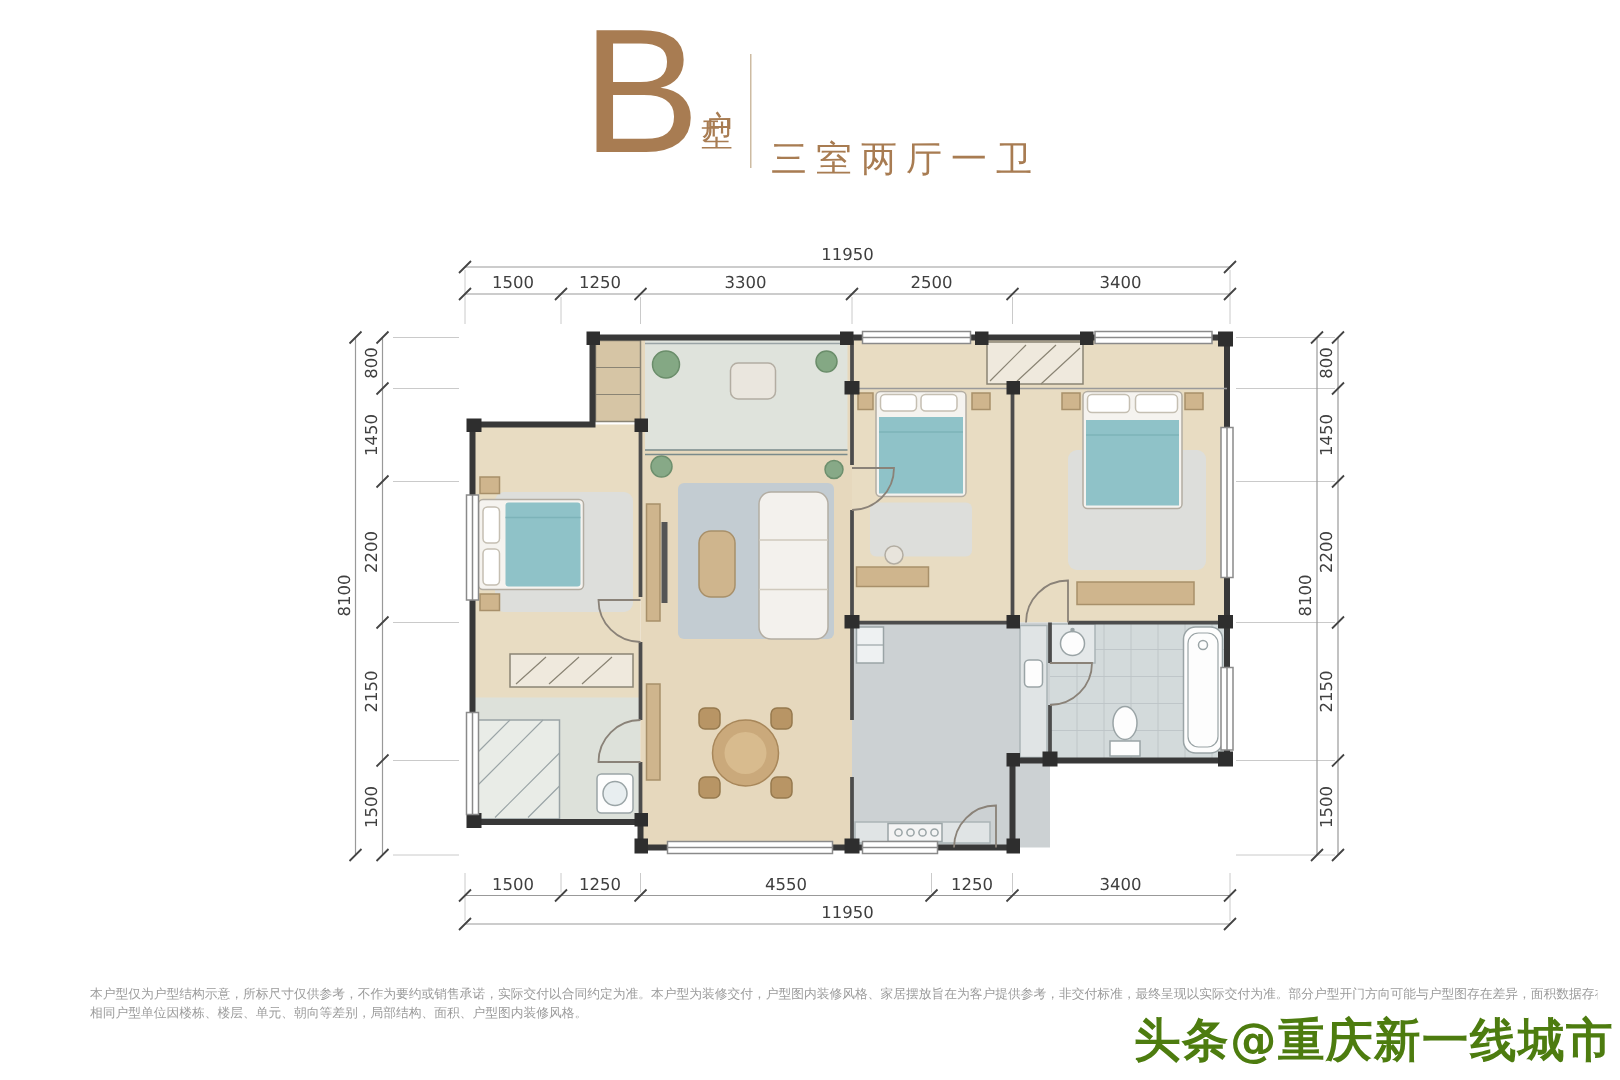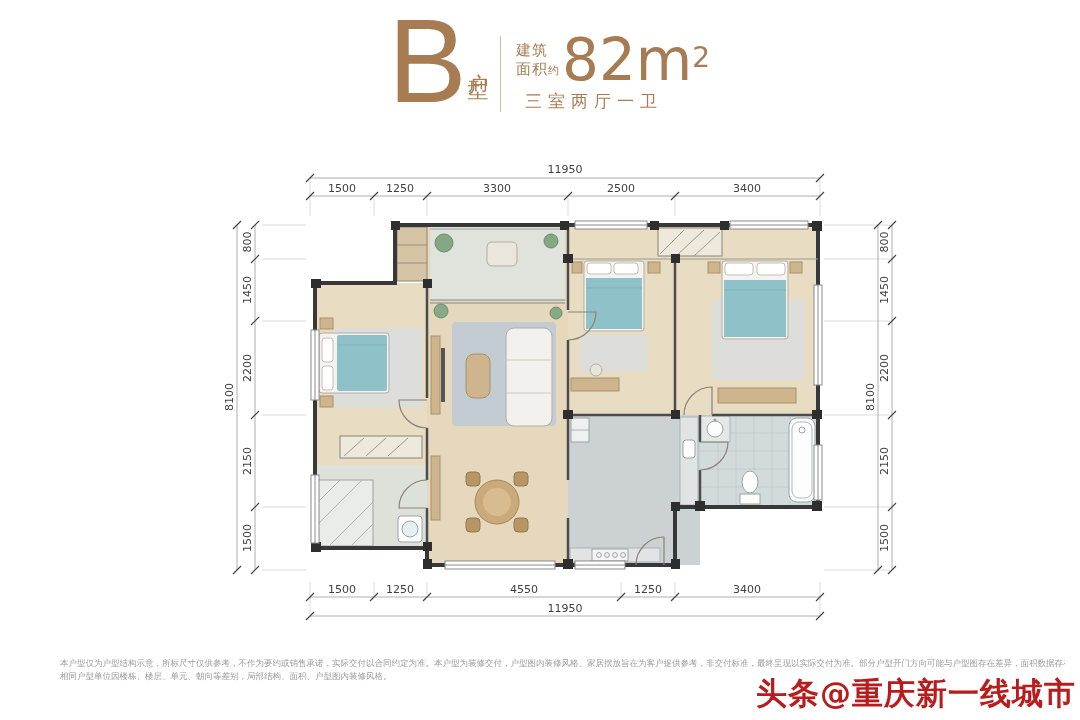--- a/index.html
+++ b/index.html
@@ -38,13 +38,6 @@
   <div class="hdr-letter">B</div>
   <div class="hdr-type">户型</div>
   <div class="hdr-divider"></div>
-  <div class="area-row">
-    <div class="area-prefix">
-      <div><span>建筑</span></div>
-      <div><span>面积</span><span class="yue">约</span></div>
-    </div>
-    <div class="area-value"><span>82m</span><sup>2</sup></div>
-  </div>
   <div class="hdr-layout">三室两厅一卫</div>
 
   <svg class="plan-svg" width="1080" height="520" viewBox="0 0 1080 520">

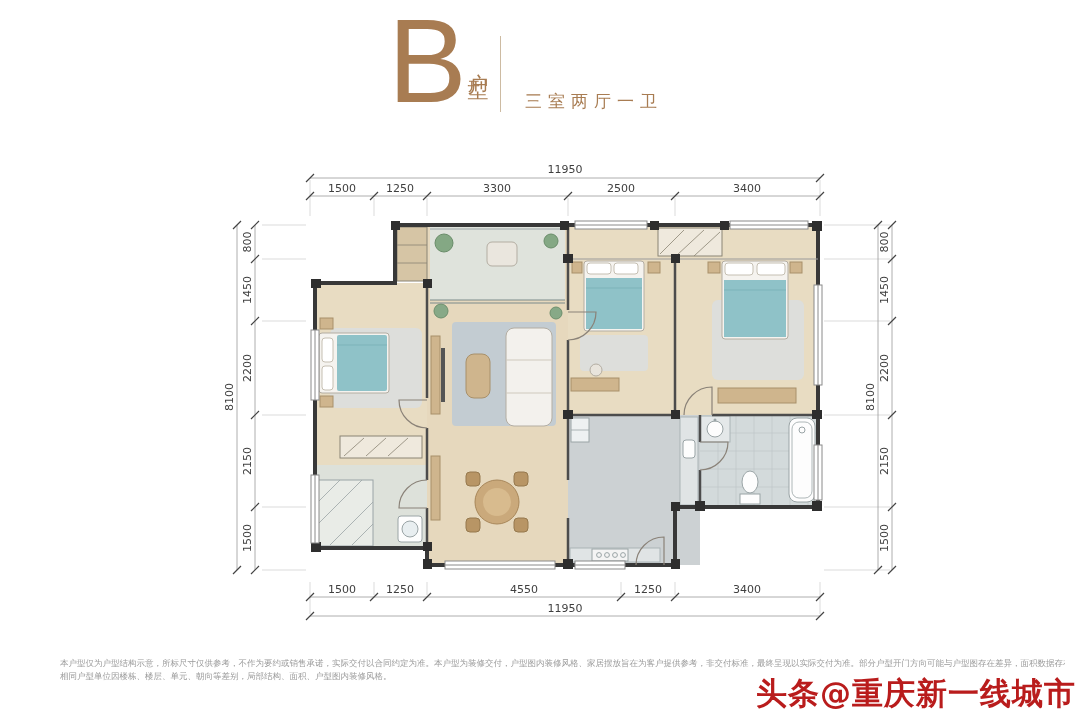--- a/index.html
+++ b/index.html
@@ -16,7 +16,7 @@
   .area-prefix .yue{font-size:11px;}
   .area-value{font-size:58px;line-height:54px;margin-left:2px;}
   .area-value sup{font-size:28px;position:relative;top:-2px;vertical-align:top;}
-  .hdr-layout{position:absolute;left:514px;top:90px;font-size:17px;letter-spacing:6px;color:#a87c52;margin-left:11px;}
+  .hdr-layout{position:absolute;left:514px;top:90px;font-size:24px;letter-spacing:6px;color:#a87c52;}
   
   .plan-svg{position:absolute;left:0;top:150px;}
   .dim-text{font-size:11px;fill:#3f3f3f;}

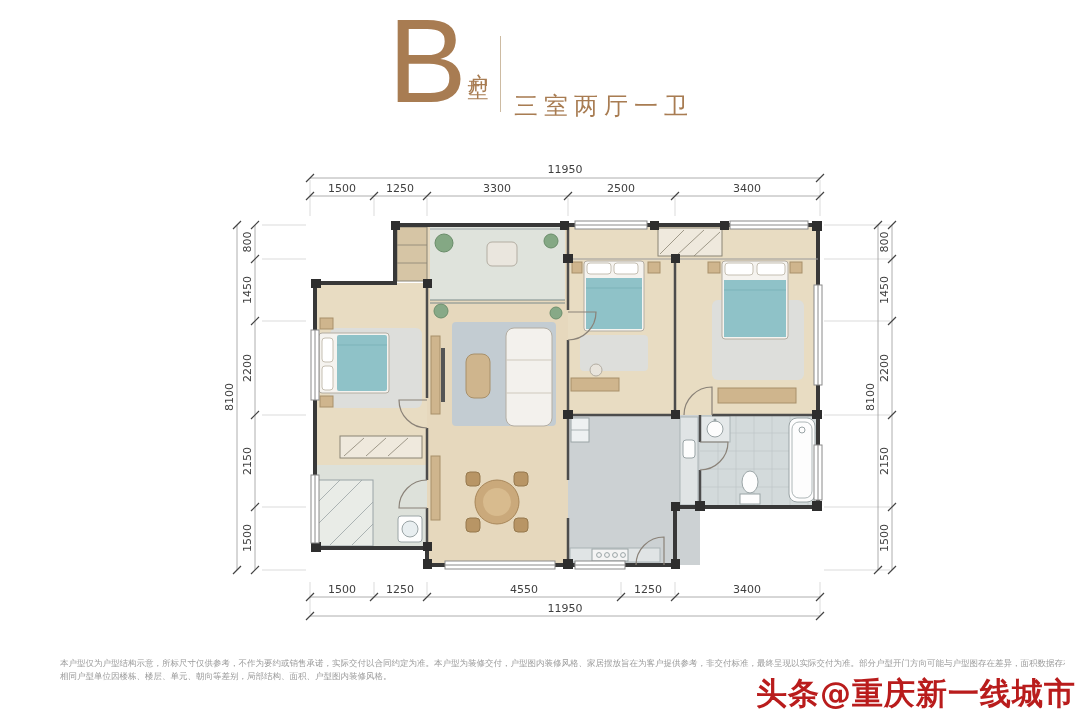--- a/index.html
+++ b/index.html
@@ -26,7 +26,7 @@
   .disclaimer div{white-space:nowrap;overflow:hidden;}
   
   .watermark{position:absolute;right:4px;bottom:5px;font-size:31px;font-weight:bold;
-             color:#b91c1c;letter-spacing:1px;
+             color:#4d7c0f;letter-spacing:1px;
              text-shadow:-2px -2px 0 #fff,2px -2px 0 #fff,-2px 2px 0 #fff,2px 2px 0 #fff,
                          0 -2px 0 #fff,0 2px 0 #fff,-2px 0 0 #fff,2px 0 0 #fff;}
 </style>

